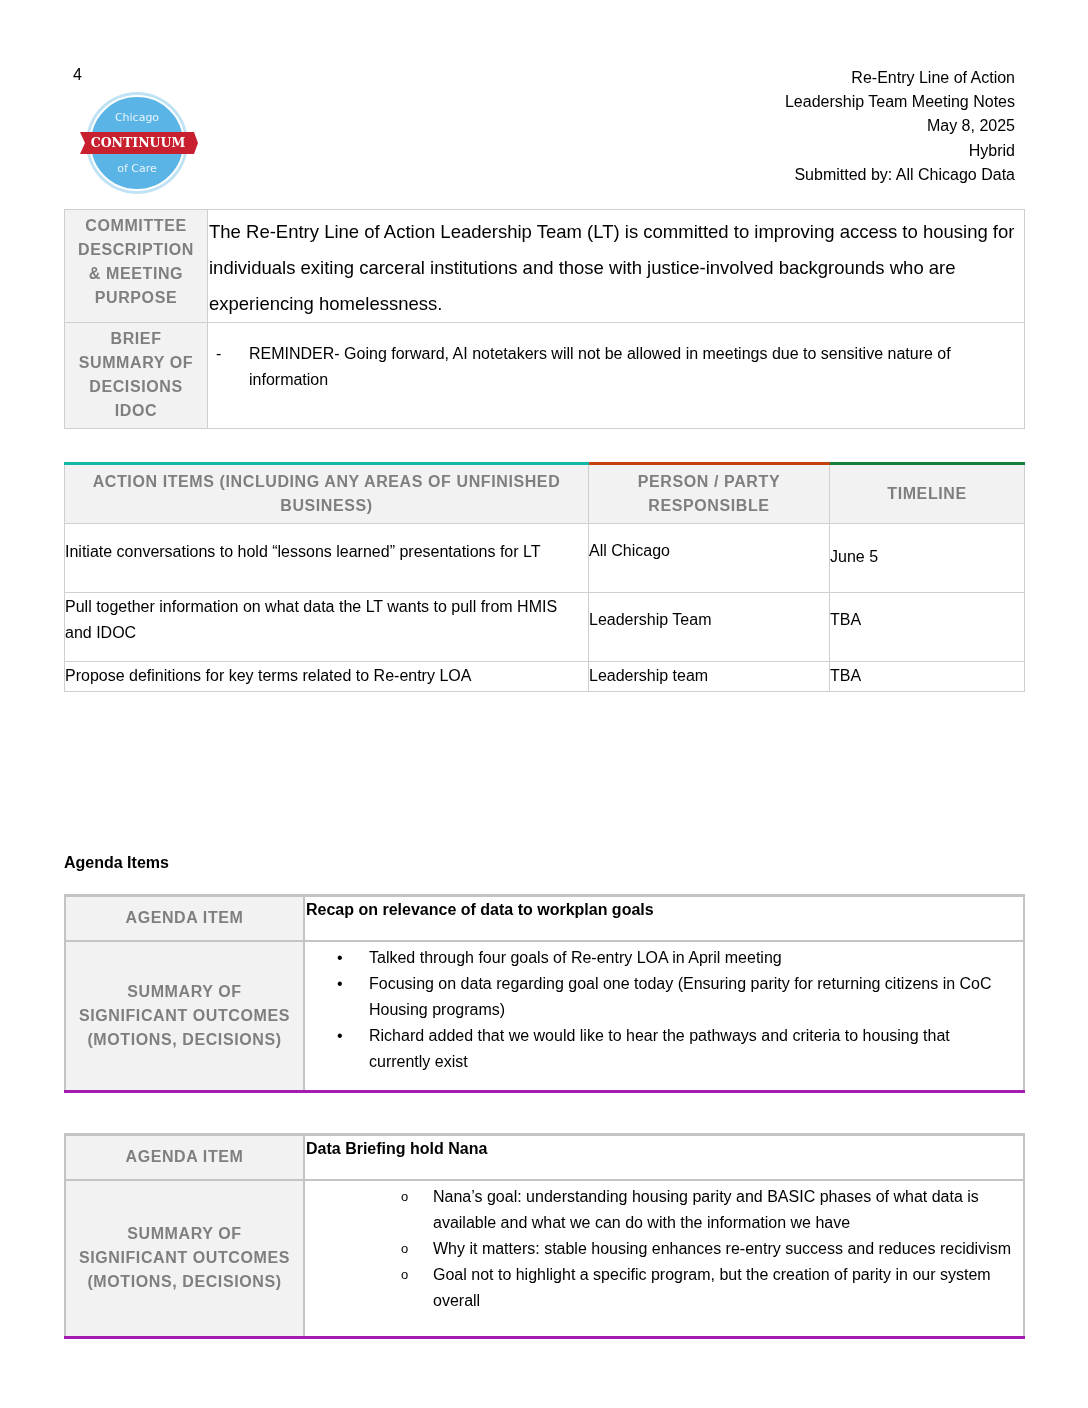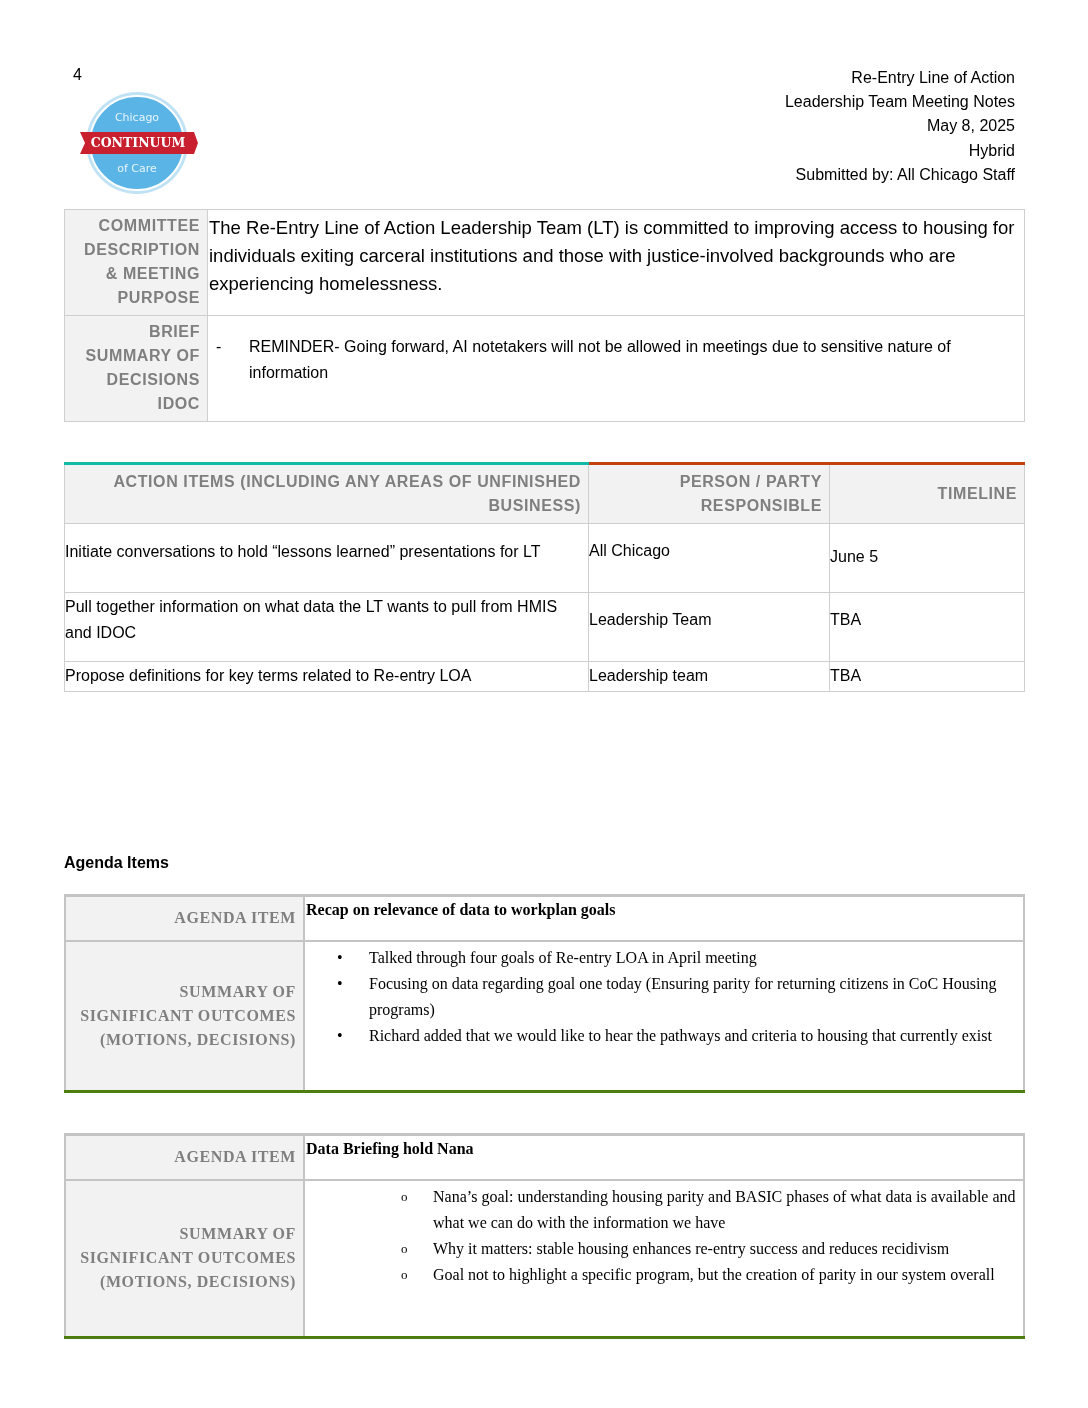--- a/index.html
+++ b/index.html
@@ -51,7 +51,7 @@
   <div>Leadership Team Meeting Notes</div>
   <div>May 8, 2025</div>
   <div>Hybrid</div>
-  <div>Submitted by: All Chicago Staff</div>
+  <div>Submitted by: All Chicago Data</div>
 </div>
 
 <table class="t1">

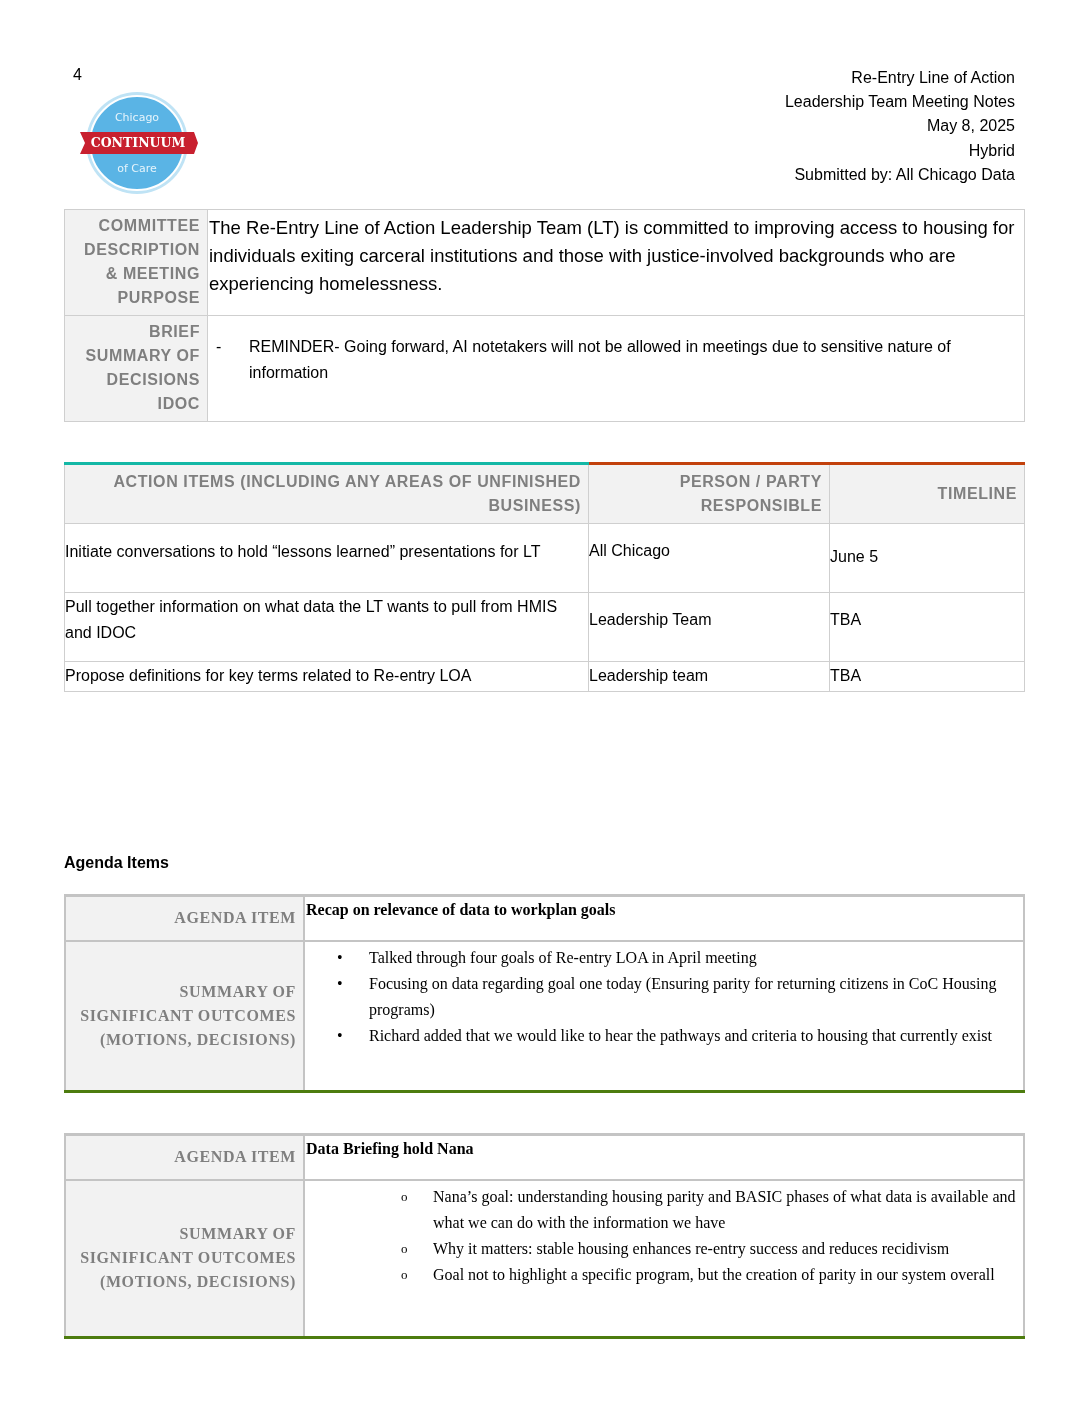--- a/index.html
+++ b/index.html
@@ -9,7 +9,7 @@
   .header-right { position:absolute; right:73px; top:66px; text-align:right; font-size:16px; line-height:24.2px; }
   table { border-collapse:collapse; position:absolute; left:64px; width:961px; table-layout:fixed; }
   td, th { border:1.5px solid #cfcfcf; vertical-align:top; padding:0; }
-  .lab { background:#f2f2f2; color:#7f7f7f; font-weight:bold; font-size:16px; line-height:24px; letter-spacing:0.6px; padding:4px 7px; text-align:right; }
+  .lab { background:#f2f2f2; color:#7f7f7f; font-weight:bold; font-size:16px; line-height:24px; letter-spacing:0.6px; padding:4px 7px; text-align:center; }
   .val { font-size:18px; line-height:28px; }
   .t1 { top:209px; }
   .t1 .lab { width:128px; }

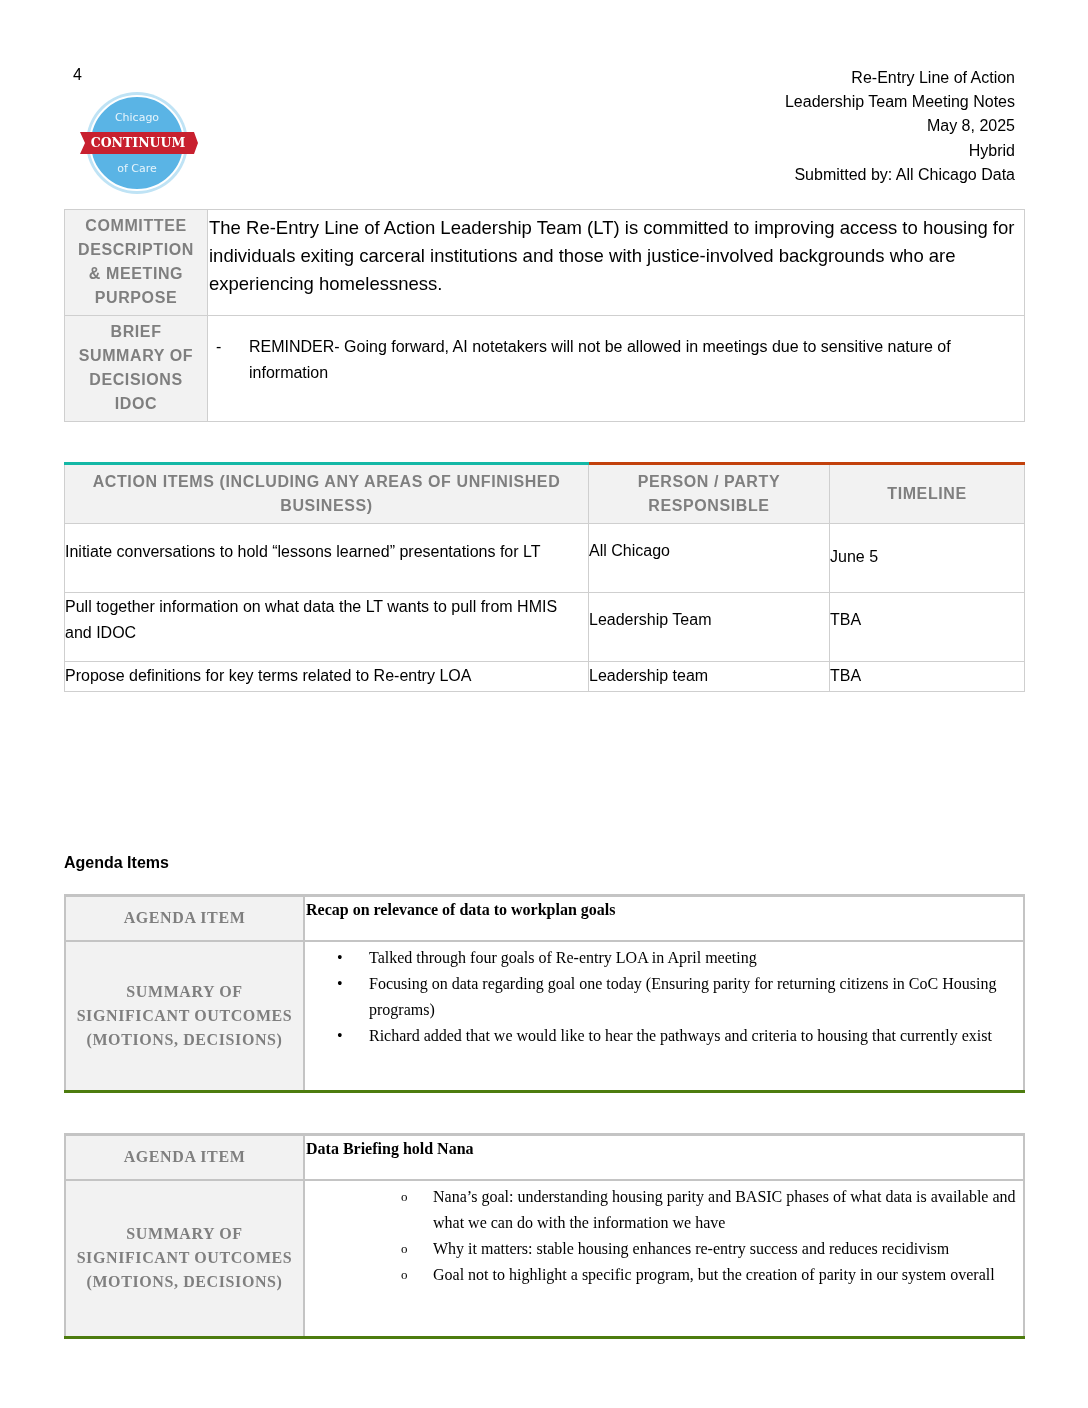--- a/index.html
+++ b/index.html
@@ -10,7 +10,7 @@
   table { border-collapse:collapse; position:absolute; left:64px; width:961px; table-layout:fixed; }
   td, th { border:1.5px solid #cfcfcf; vertical-align:top; padding:0; }
   .lab { background:#f2f2f2; color:#7f7f7f; font-weight:bold; font-size:16px; line-height:24px; letter-spacing:0.6px; padding:4px 7px; text-align:center; }
-  .val { font-size:18px; line-height:28px; }
+  .val { font-size:18px; line-height:36px; }
   .t1 { top:209px; }
   .t1 .lab { width:128px; }
   .t2 { top:462px; }

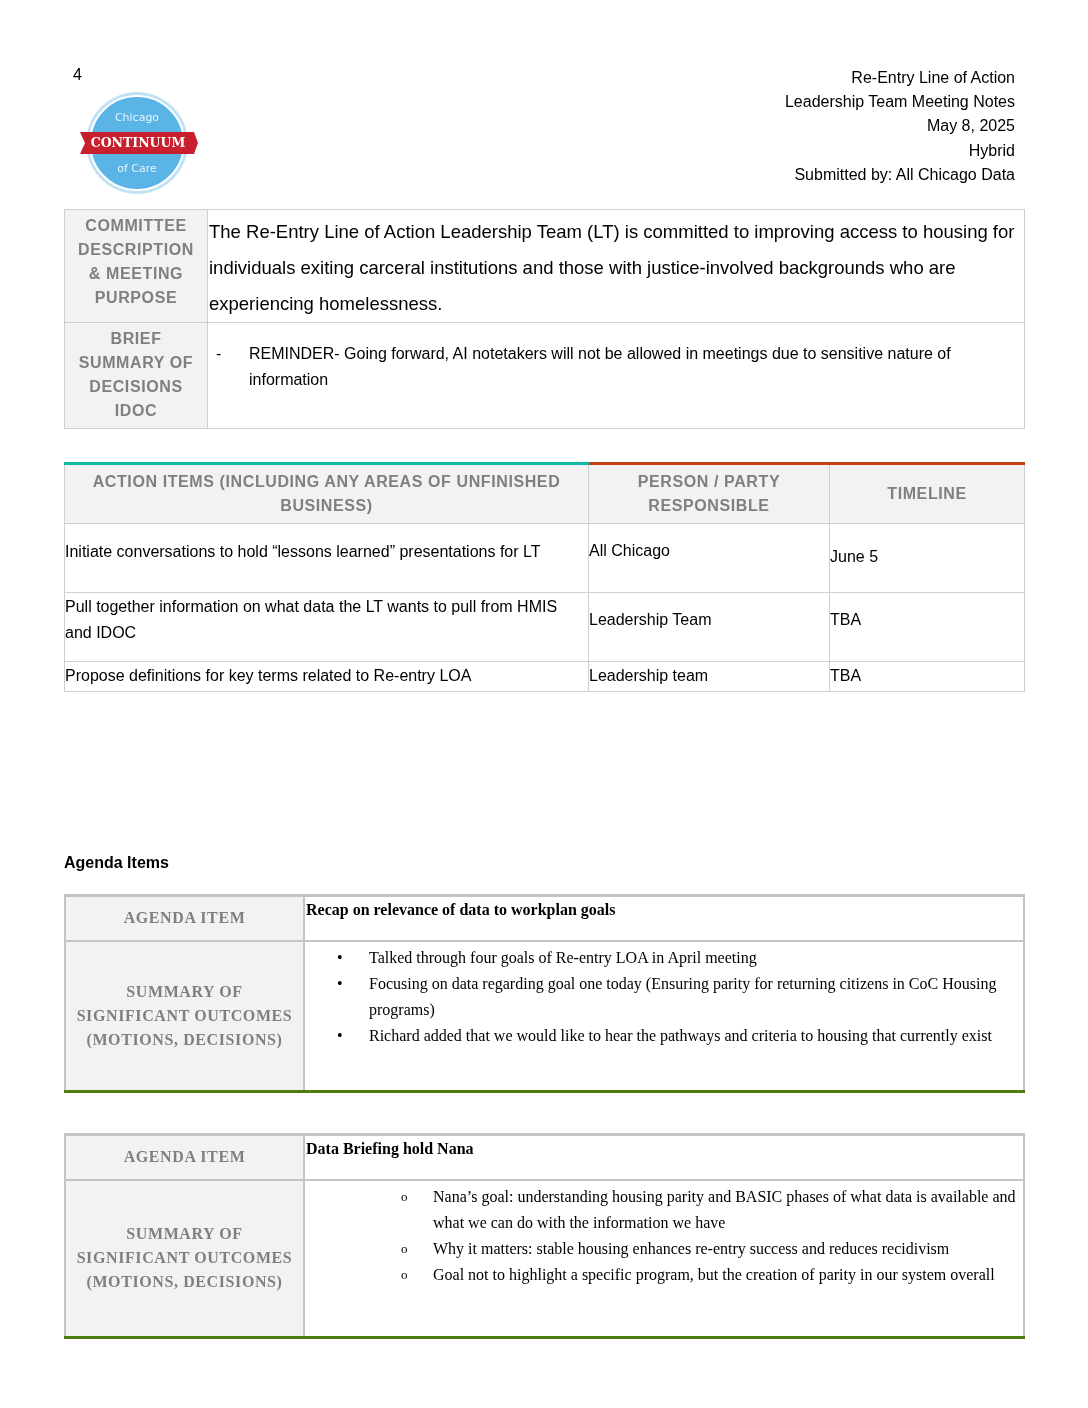--- a/index.html
+++ b/index.html
@@ -85,7 +85,7 @@
       <tr style="height:60px">
     <th class="lab" style="border-top:3px solid #14b8a6;">ACTION ITEMS (INCLUDING ANY AREAS OF UNFINISHED BUSINESS)</th>
     <th class="lab" style="border-top:3px solid #c2410c;">PERSON / PARTY RESPONSIBLE</th>
-    <th class="lab" style="border-top:3px solid #c2410c;">TIMELINE</th>
+    <th class="lab" style="border-top:3px solid #15803d;">TIMELINE</th>
   </tr>
   <tr style="height:69px">
     <td style="vertical-align:top;padding-top:15px">Initiate conversations to hold “lessons learned” presentations for LT</td>

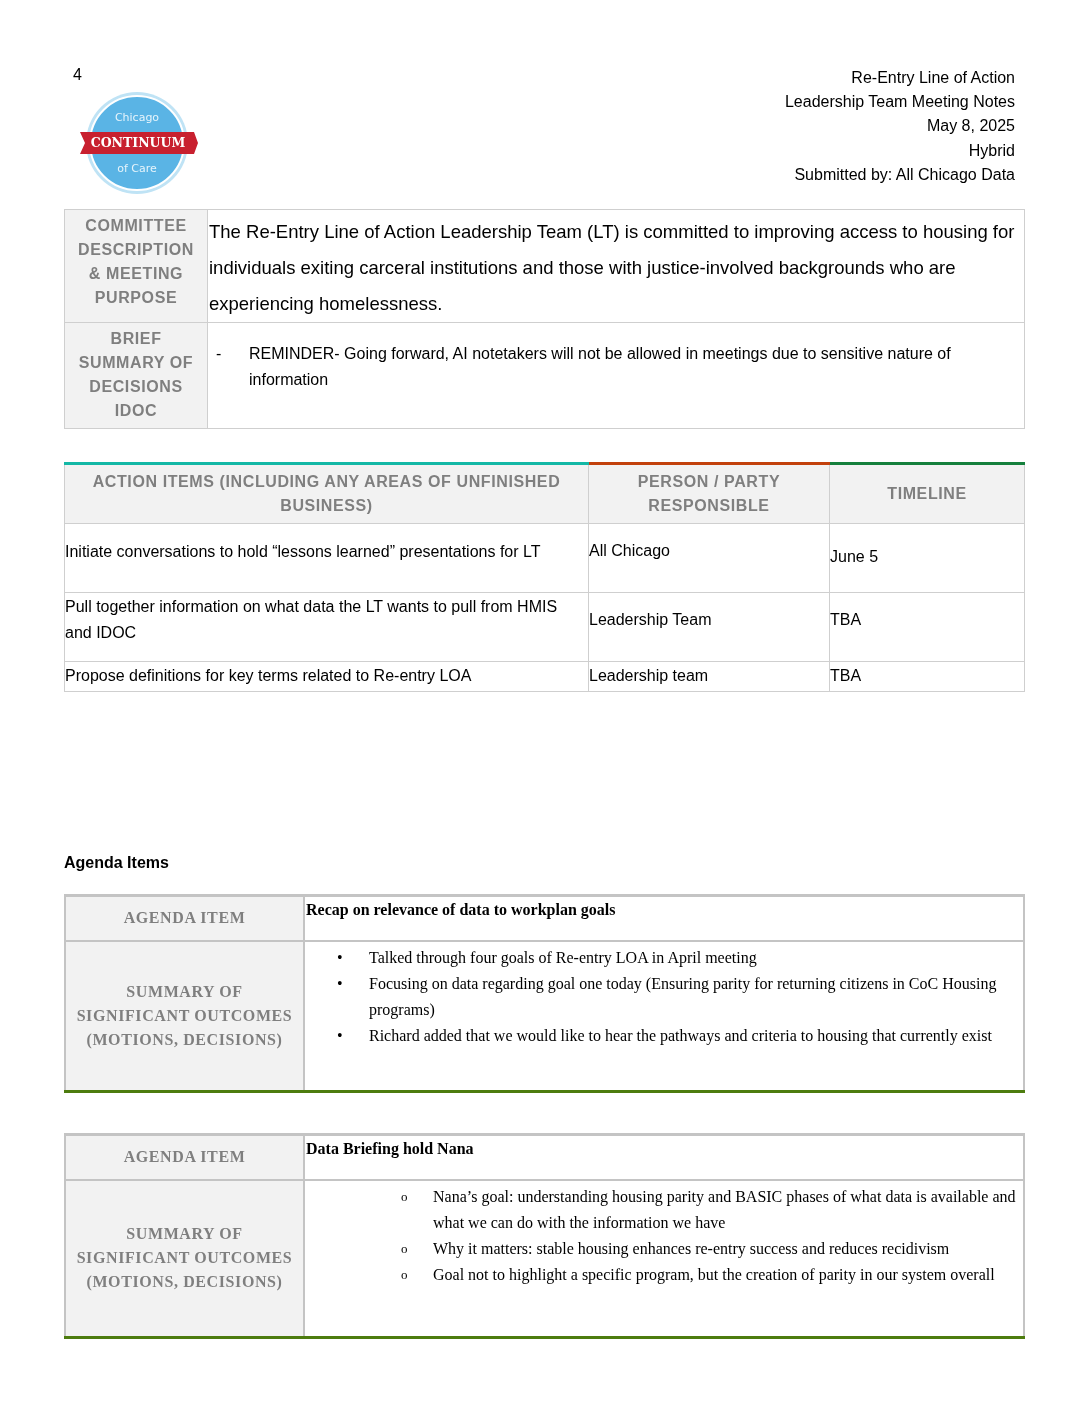--- a/index.html
+++ b/index.html
@@ -16,7 +16,7 @@
   .t2 { top:462px; }
   .t2 td { font-size:16px; line-height:26px; }
   .t2 th { vertical-align:middle; }
-  .t3, .t4 { border-top:3px solid #c4c4c4; border-bottom:3px solid #4d7c0f;font-family:Liberation Serif, serif; }
+  .t3, .t4 { border-top:3px solid #c4c4c4; border-bottom:3px solid #a21caf; }
   .t3 { top:894px; }
   .t4 { top:1133px; }
   .t3 td, .t4 td { border-color:#c4c4c4; border-width:2px; }

